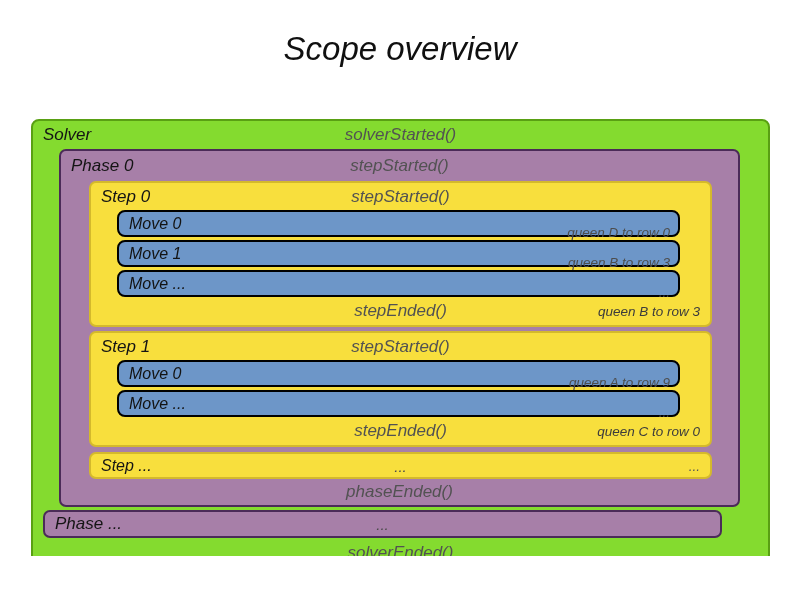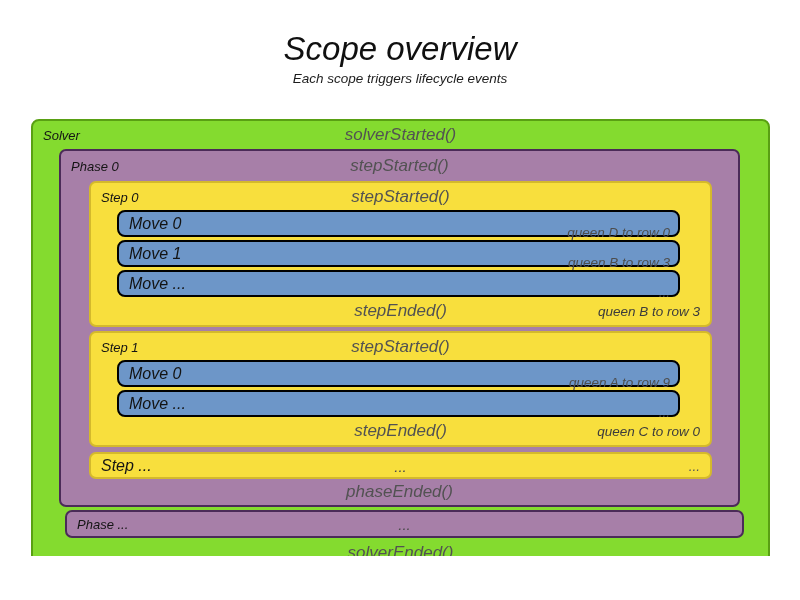--- a/index.html
+++ b/index.html
@@ -75,7 +75,6 @@
 <div class="canvas">
 
   <div class="title">Scope overview</div>
-  <div class="subtitle">Each scope triggers lifecycle events</div>
 
   <div class="box solver-box">
 

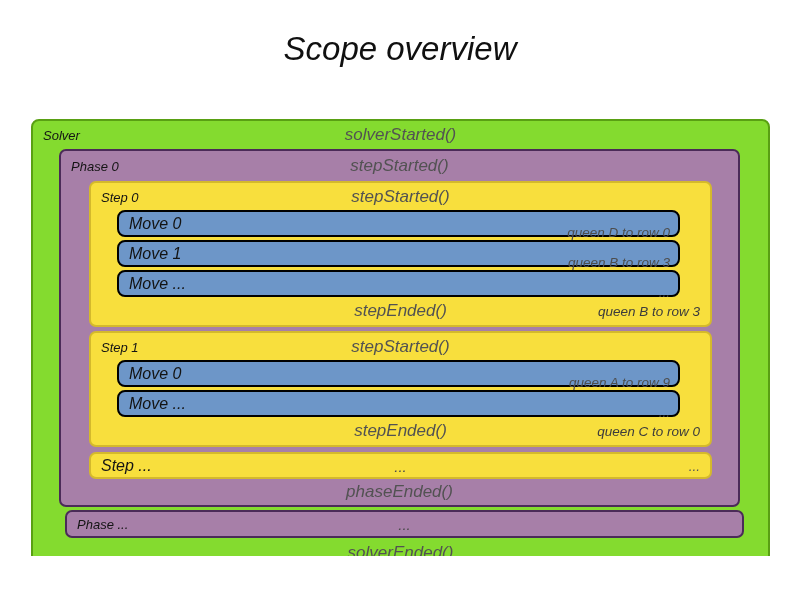--- a/index.html
+++ b/index.html
@@ -40,7 +40,7 @@
   .hdr { position:absolute; left:0; right:0; }
   .hdr-label {
     position:absolute; left:10px; top:50%; transform:translateY(-50%);
-    font-size:13px; color:#141414; white-space:nowrap;
+    font-size:17px; color:#141414; white-space:nowrap;
   }
   .hdr-event {
     position:absolute; left:0; right:0; top:50%; transform:translateY(-50%);

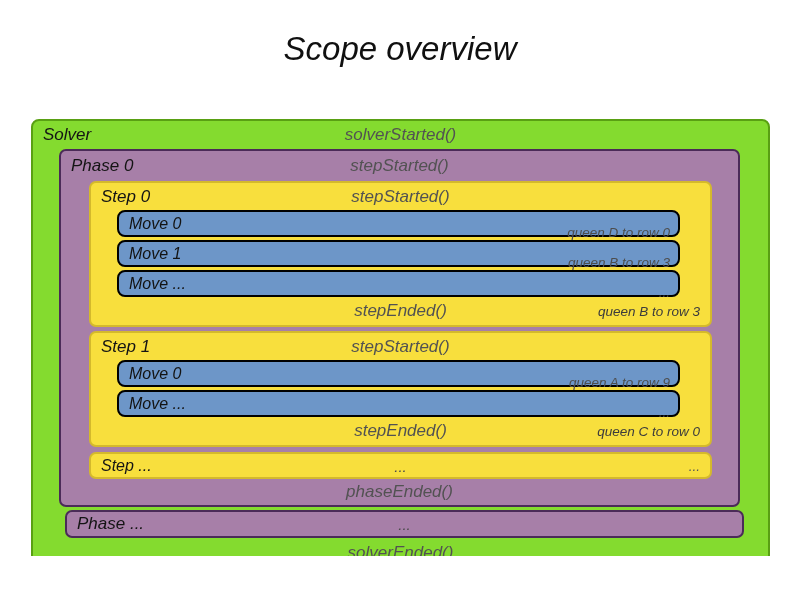--- a/index.html
+++ b/index.html
@@ -24,7 +24,7 @@
     background:#a77fa8; border:2px solid #4b2b58; border-radius:7px;
   }
   .phase0-box { left:26px; top:28px; width:681px; height:358px; }
-  .phase-more-box { left:32px; top:389px; width:679px; height:28px; }
+  .phase-more-box { left:10px; top:389px; width:679px; height:28px; }
   .step-box {
     background:#f8df3d; border:2px solid #d4b92c; border-radius:7px;
   }

